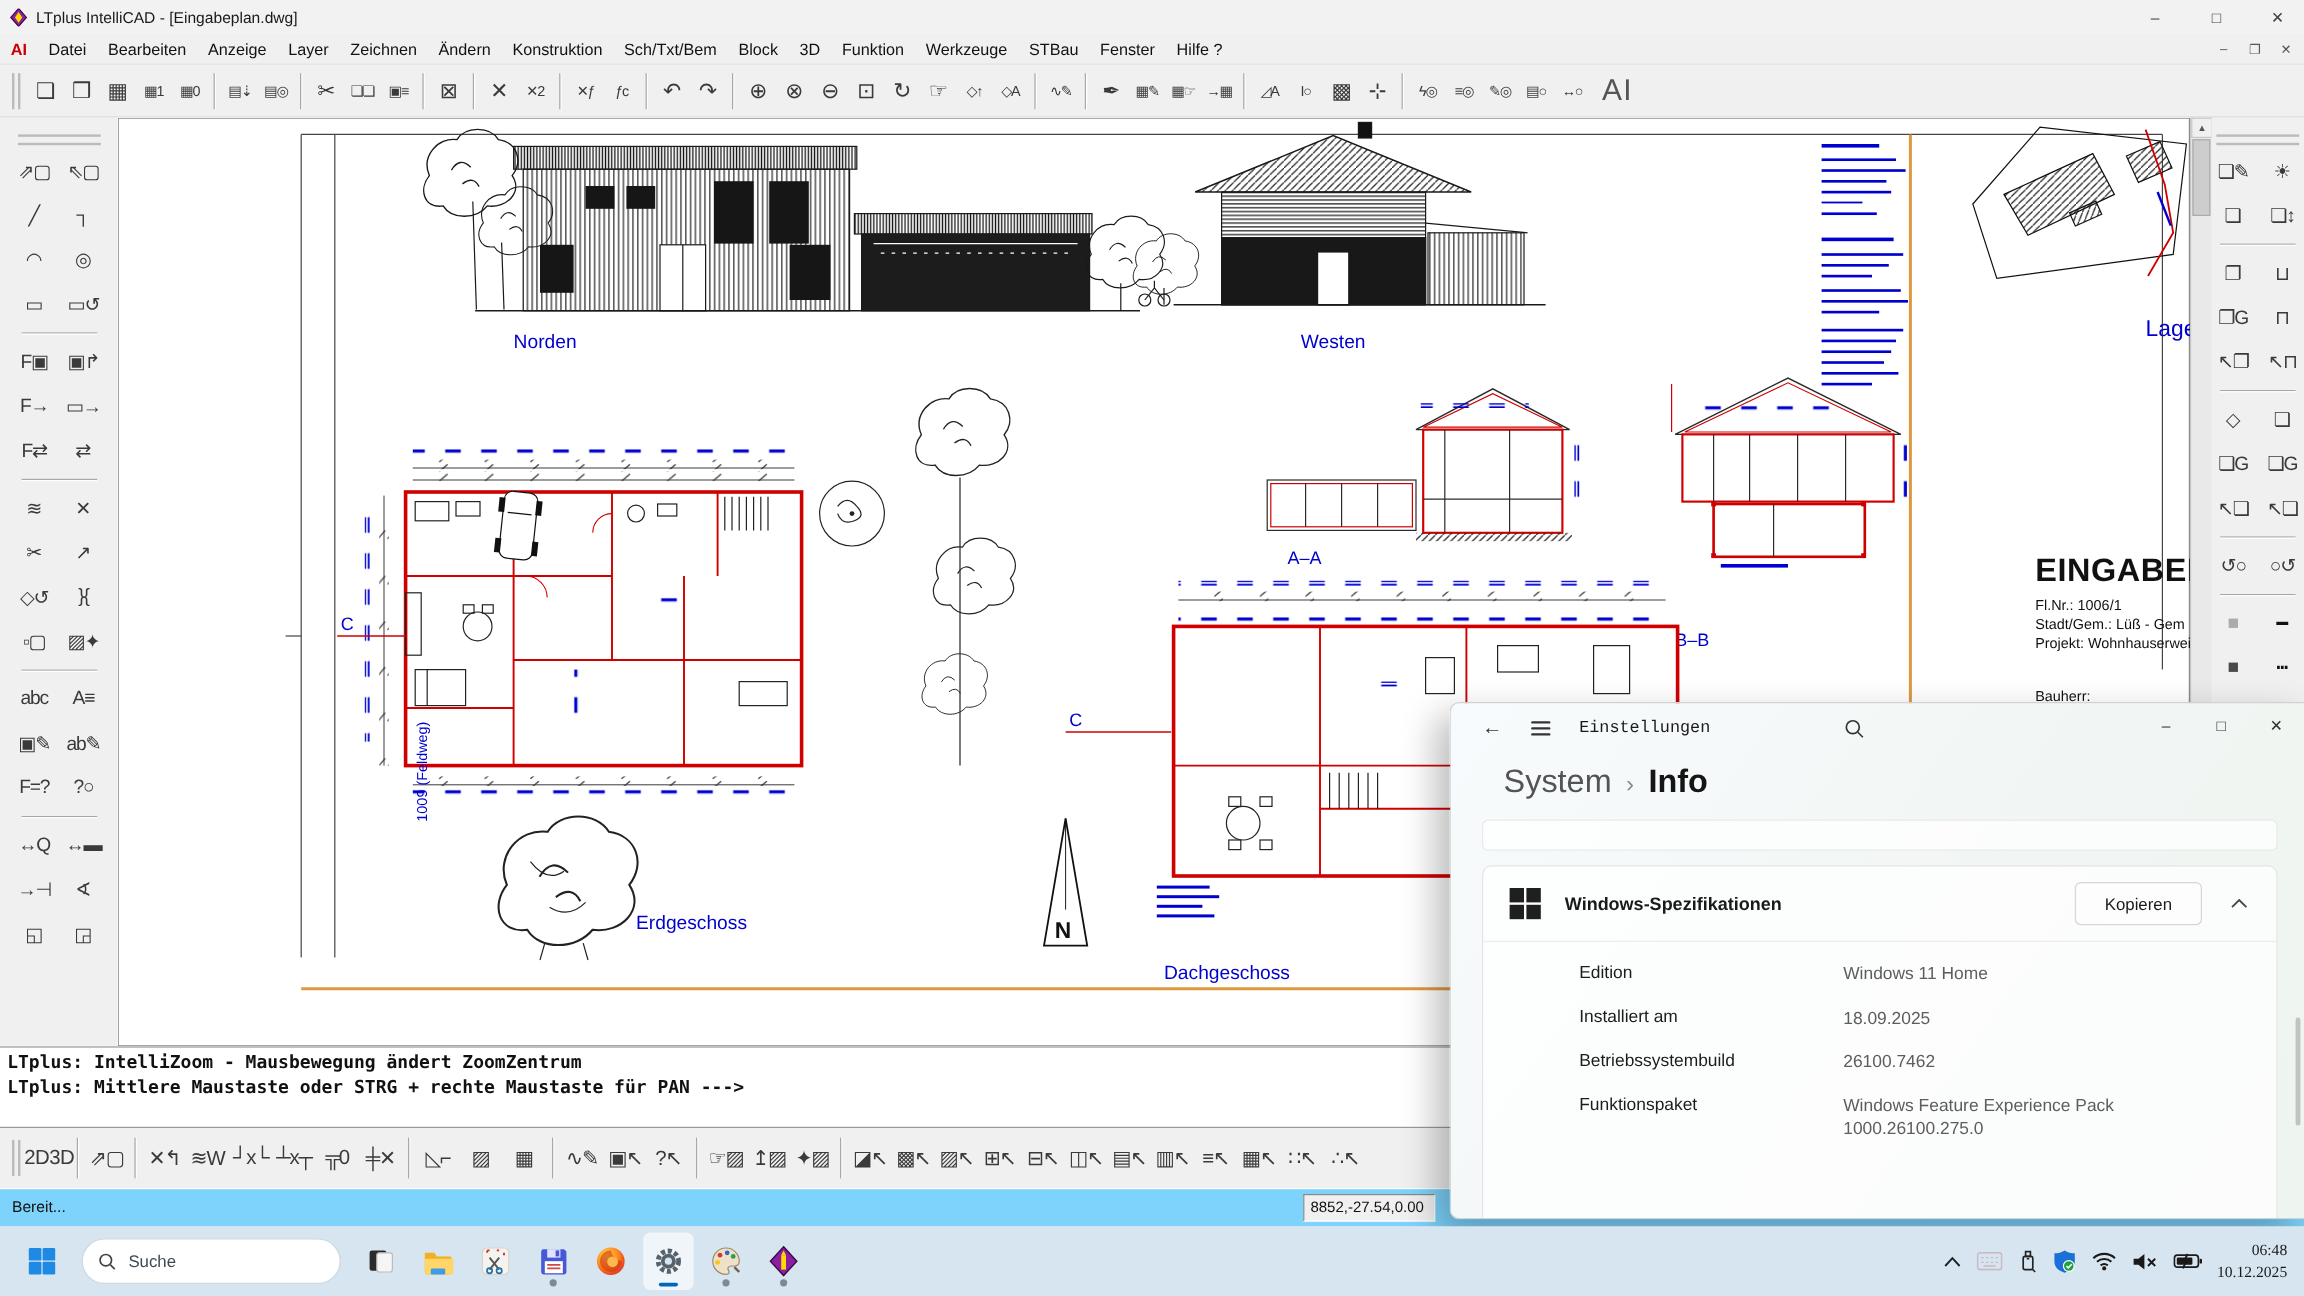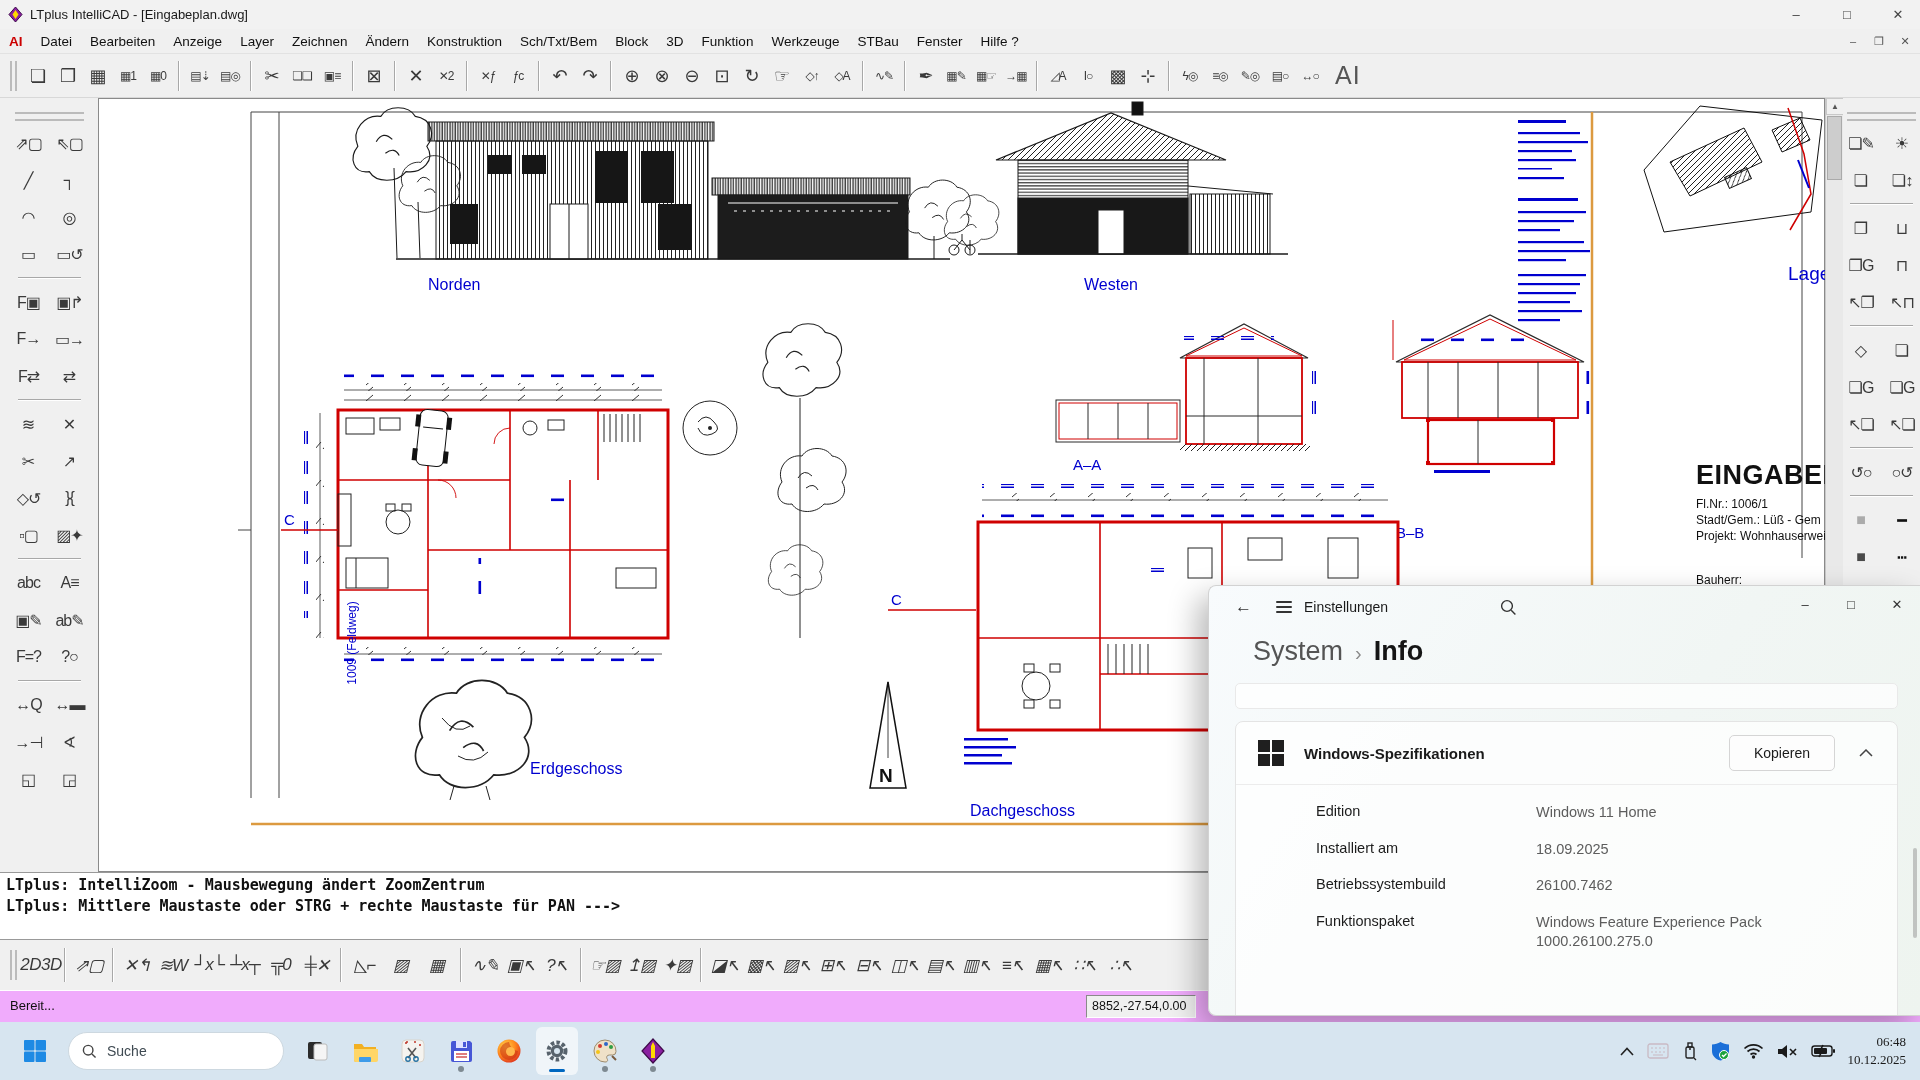--- a/index.html
+++ b/index.html
@@ -87,7 +87,7 @@
   #s-back { font-size:17px; color:#333; }
   .burger { display:inline-flex; flex-direction:column; gap:3px; margin-left:24px; }
   .burger i { width:16px; height:2px; background:#333; border-radius:1px; }
-  #s-title { margin-left:12px; font-size:14px; }
+  #s-title { margin-left:24px; font-size:14px;font-family:Liberation Mono, monospace; }
   #s-search-icon { margin-left:112px; }
   #s-controls { position:absolute; right:0; top:0; display:flex; }
   .sc { width:46px; height:36px; display:flex; align-items:center; justify-content:center;

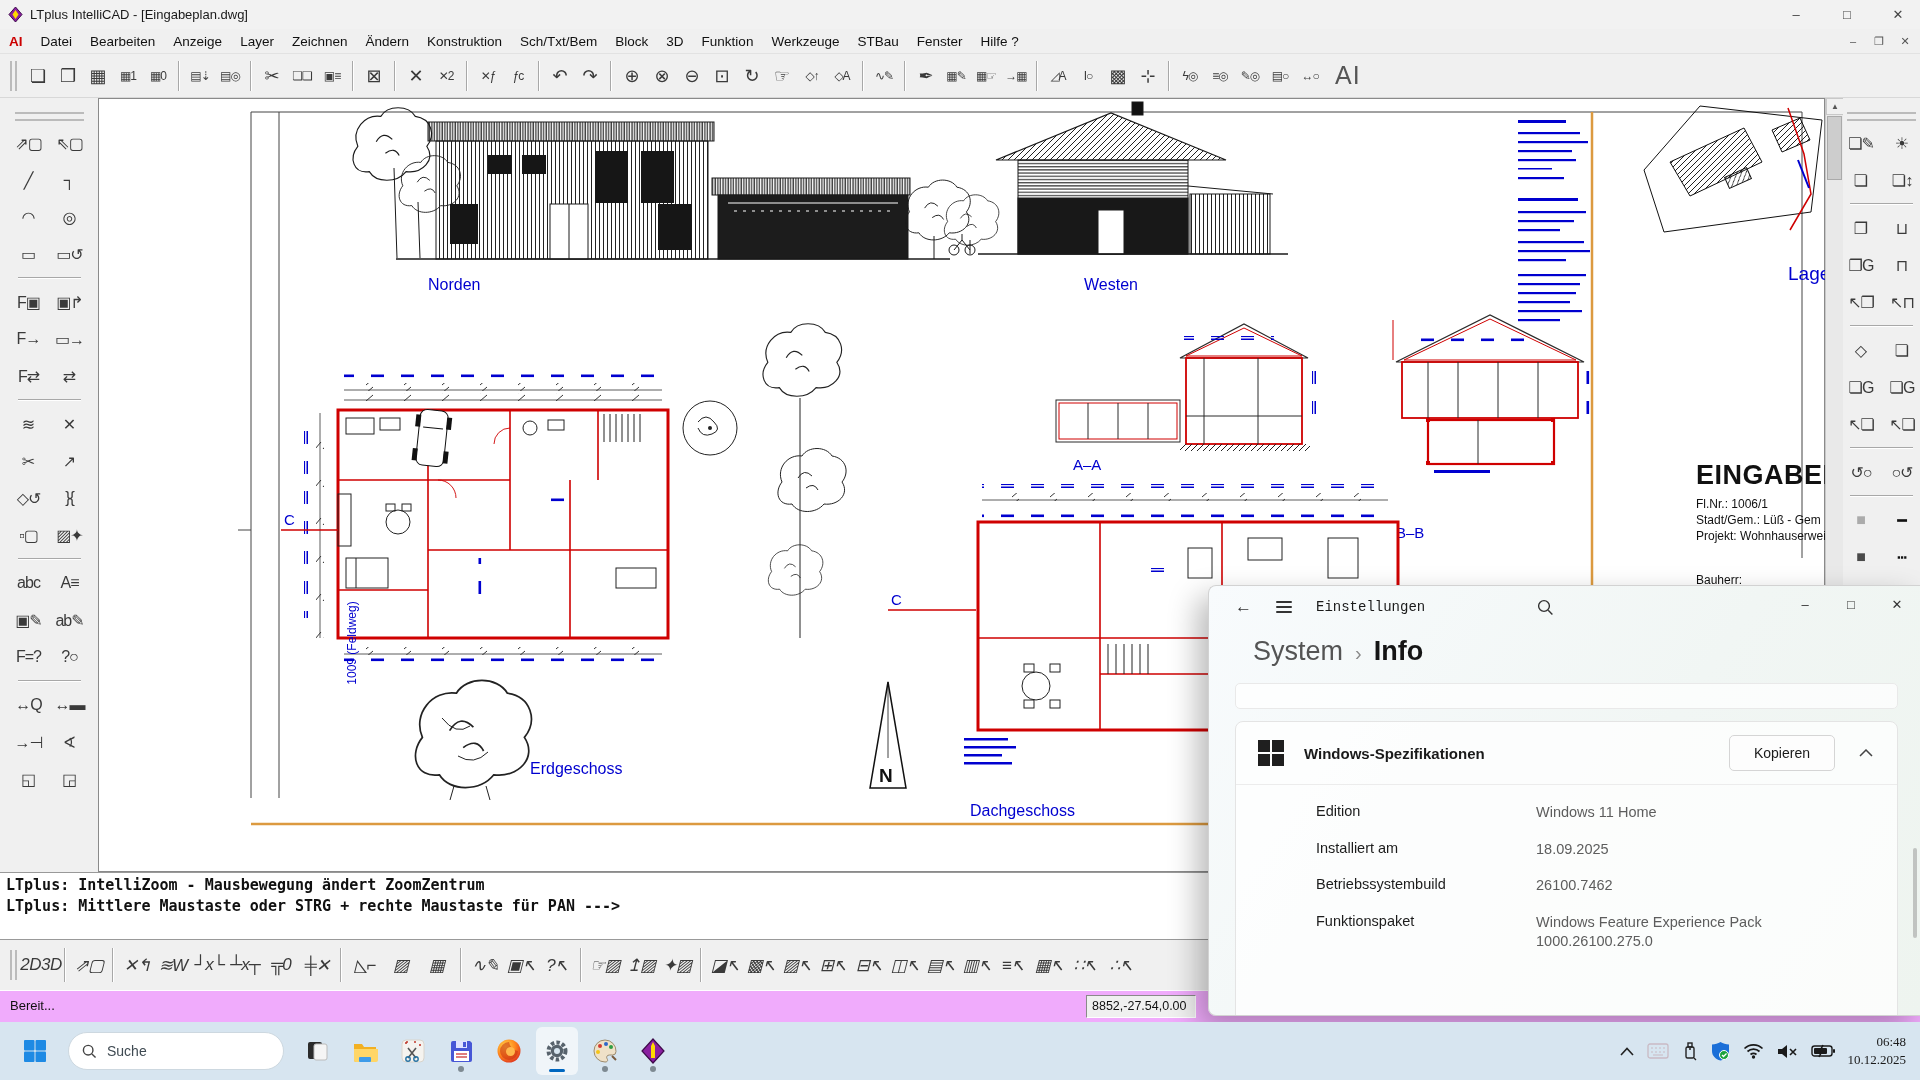--- a/index.html
+++ b/index.html
@@ -68,7 +68,7 @@
   
   #tb-bottom { position:absolute; left:0; top:940px; width:1920px; height:50px; background:#f0f0f0;
     display:flex; align-items:center; padding-left:10px; }
-  #tb-bottom .icn { width:36px; height:40px; font-size:17px;font-style:italic; }
+  #tb-bottom .icn { width:36px; height:40px; font-size:17px; }
   #tb-bottom .vsep { height:34px; }
 
   

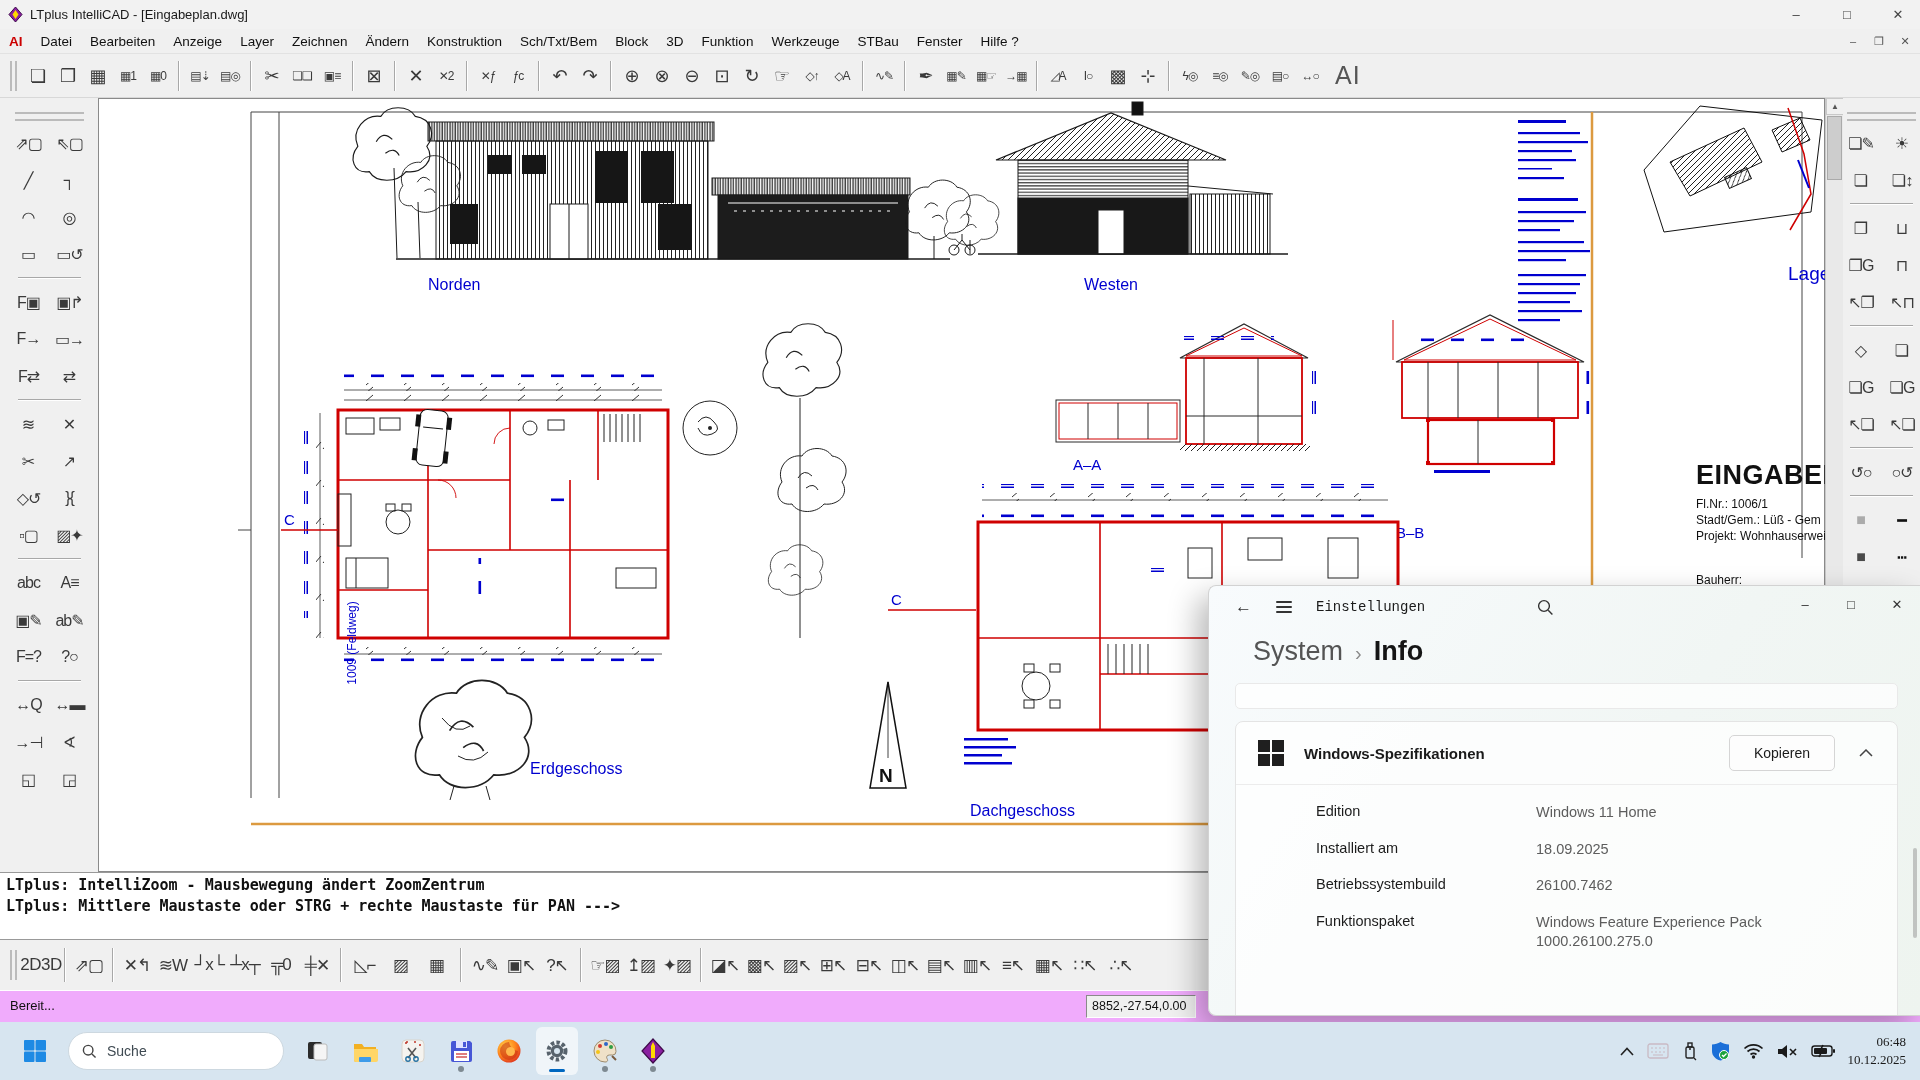--- a/index.html
+++ b/index.html
@@ -72,7 +72,7 @@
   #tb-bottom .vsep { height:34px; }
 
   
-  #statusbar { position:absolute; left:0; top:990px; width:1920px; height:32px; background:#f0abfc;
+  #statusbar { position:absolute; left:0; top:990px; width:1920px; height:32px; background:#7dd3fc;
     border-top:1px solid #fff; font-size:13px; color:#111; }
   #status-ready { position:absolute; left:10px; top:7px; }
   #coords { position:absolute; left:1086px; top:4px; width:110px; height:23px; padding:3px 5px;

